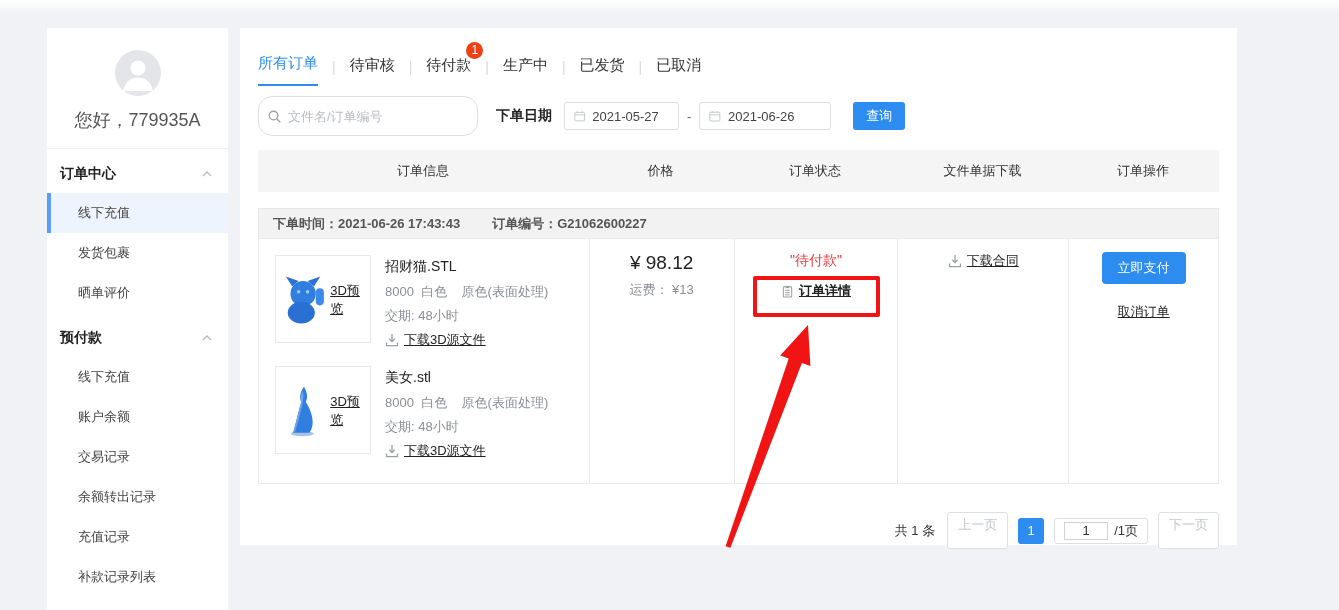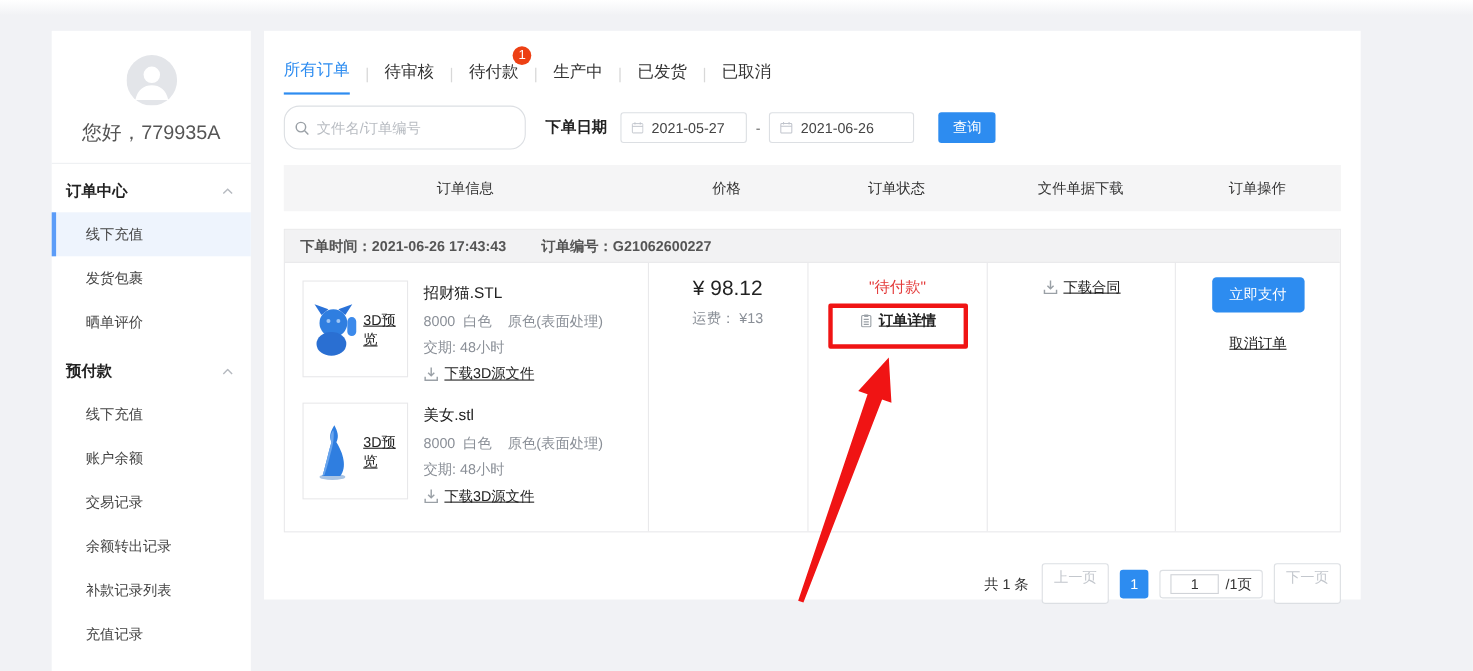--- a/index.html
+++ b/index.html
@@ -148,8 +148,8 @@
   <div class="side-item">账户余额</div>
   <div class="side-item">交易记录</div>
   <div class="side-item">余额转出记录</div>
+  <div class="side-item">充值记录</div>
   <div class="side-item">补款记录列表</div>
-  <div class="side-item">充值记录</div>
   <div class="side-item">我的优惠券</div>
 </div>
 

